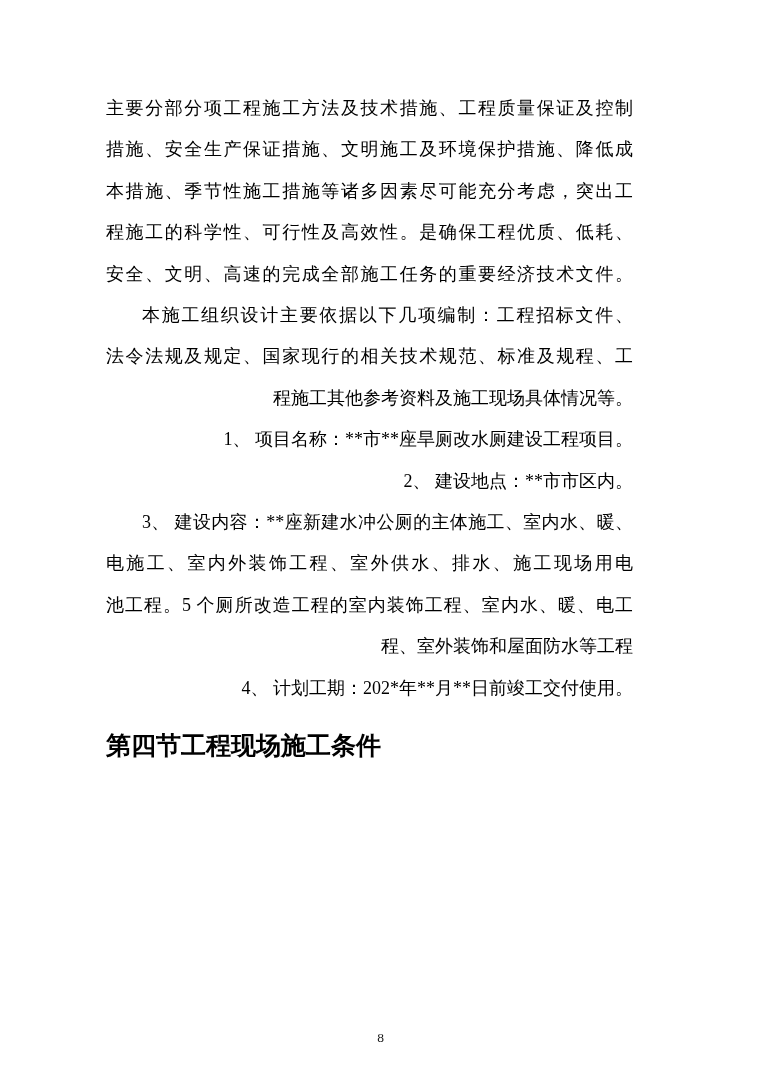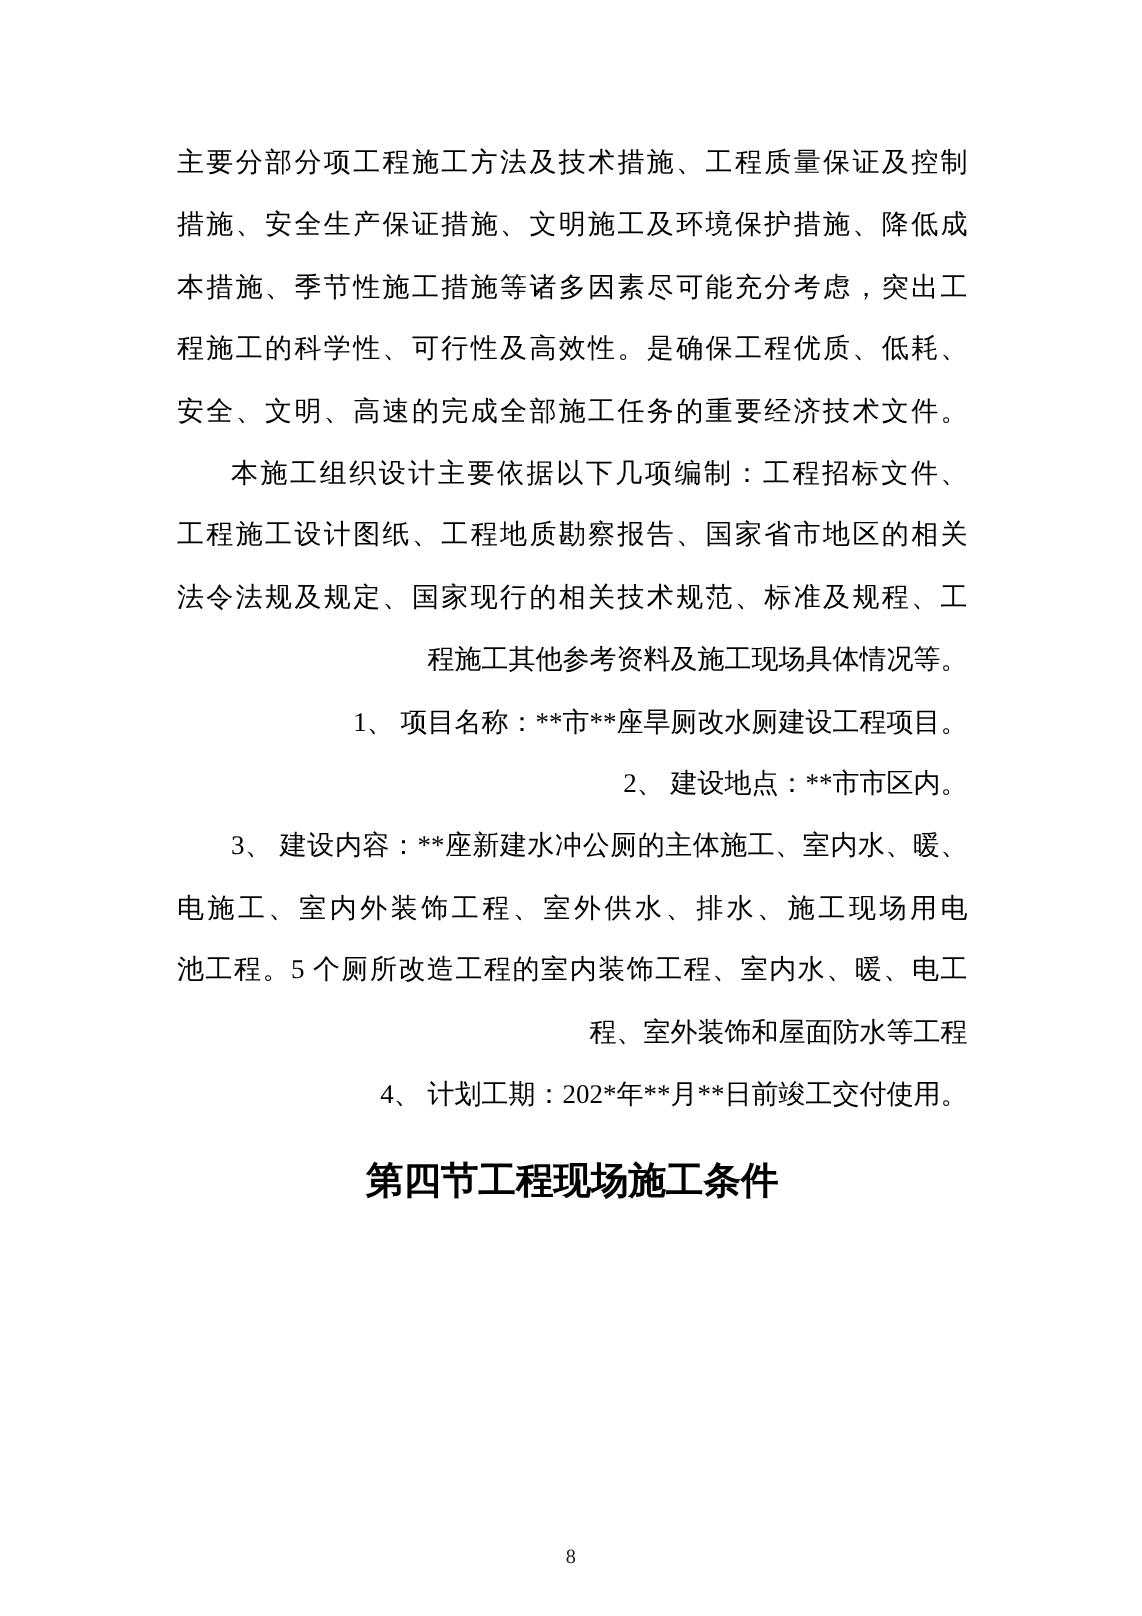--- a/index.html
+++ b/index.html
@@ -18,7 +18,7 @@
   }
   .content {
     position: absolute;
-    left: 118px;
+    left: 106px;
     top: 0;
     width: 527px;
   }

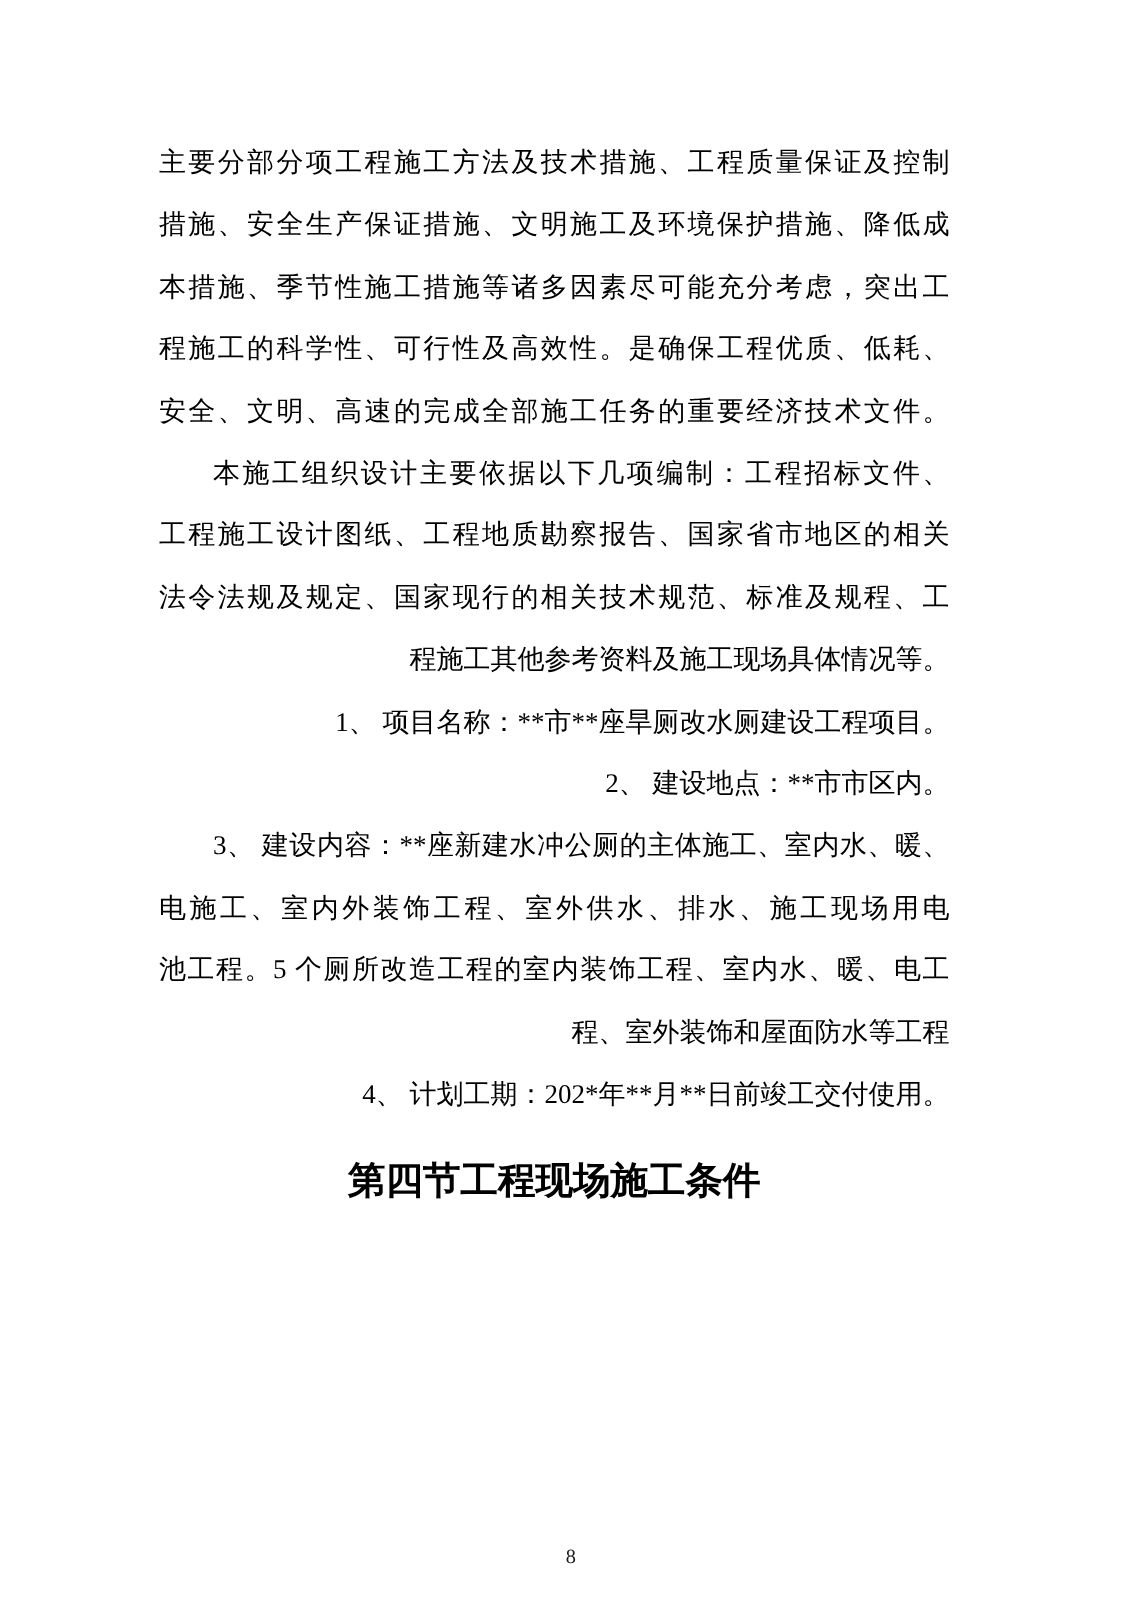--- a/index.html
+++ b/index.html
@@ -75,7 +75,6 @@
     <div class="line fill">程施工的科学性、可行性及高效性。是确保工程优质、低耗、</div>
     <div class="line fill">安全、文明、高速的完成全部施工任务的重要经济技术文件。</div>
     <div class="line fill indent">本施工组织设计主要依据以下几项编制：工程招标文件、</div>
-    <div class="line fill">工程施工设计图纸、工程地质勘察报告、国家省市地区的相关</div>
     <div class="line fill">法令法规及规定、国家现行的相关技术规范、标准及规程、工</div>
     <div class="line">程施工其他参考资料及施工现场具体情况等。</div>
 

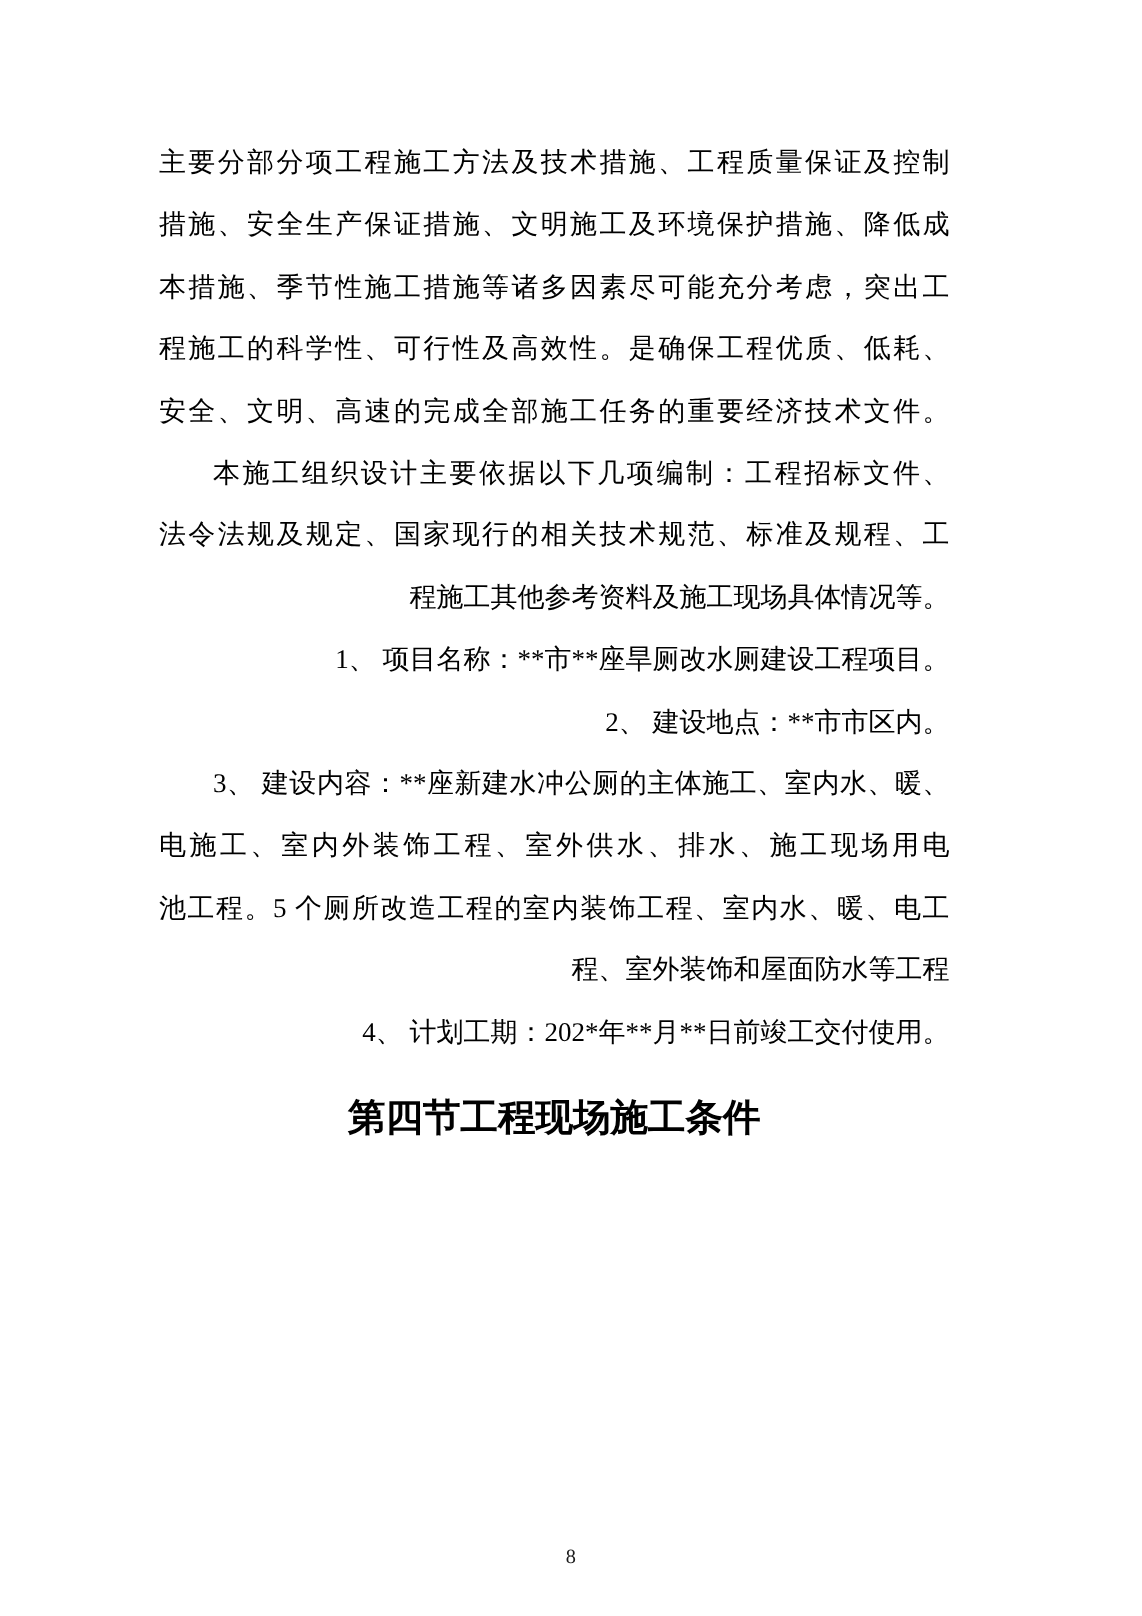--- a/index.html
+++ b/index.html
@@ -51,7 +51,6 @@
   }
   .heading.second {
     margin: 20px 0 38px 0;
-    text-align: center;
   }
   .page-number {
     position: absolute;

